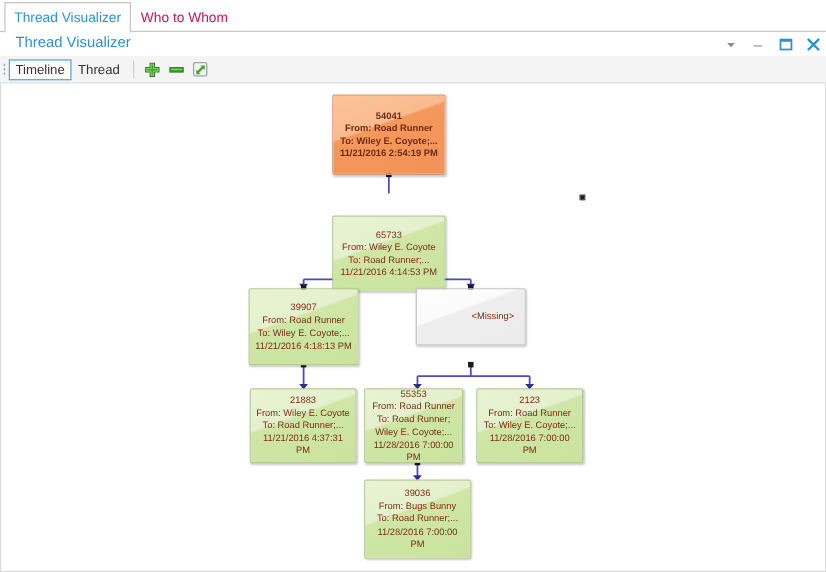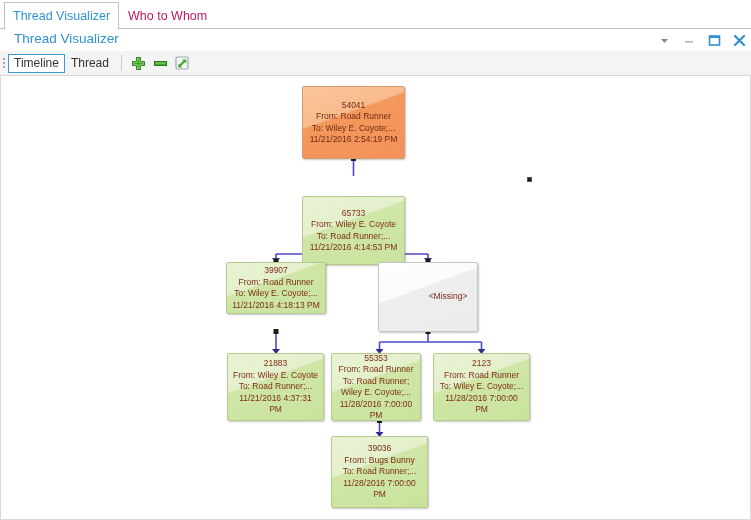--- a/index.html
+++ b/index.html
@@ -155,6 +155,7 @@
     background: linear-gradient(160deg, #fbc49b 0%, #f9bb8d 38%, #f4985c 40%, #f3925a 100%);
     border-color: #d79a6f;
     color: #6f2b12;
+    font-weight: bold;
   }
   .node.missing {
     background: linear-gradient(160deg, #fdfdfd 0%, #fbfbfb 38%, #eeeeee 40%, #ebebeb 100%);

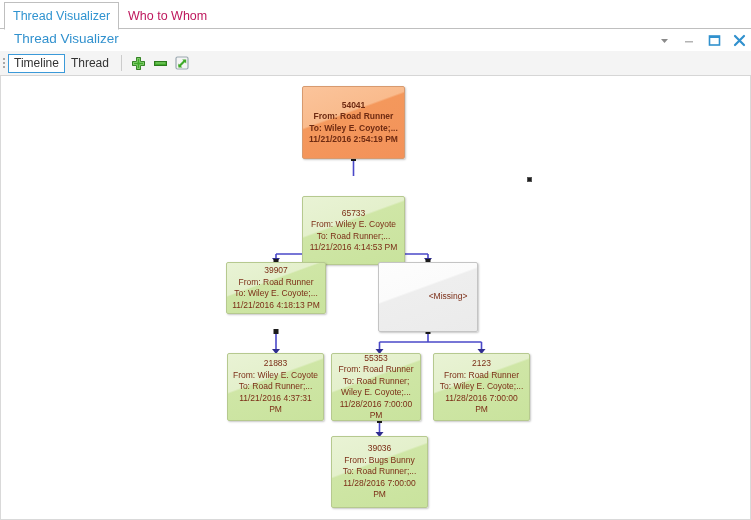--- a/index.html
+++ b/index.html
@@ -291,7 +291,7 @@
         <div>11/21/2016 4:14:53 PM</div>
       </div>
 
-      <div class="node green" style="left:225px; top:186px; width:100px; height:52px;text-align:right;">
+      <div class="node green" style="left:225px; top:186px; width:100px; height:70px;text-align:right;">
         <div class="nid">39907</div>
         <div>From: Road Runner</div>
         <div>To: Wiley E. Coyote;...</div>

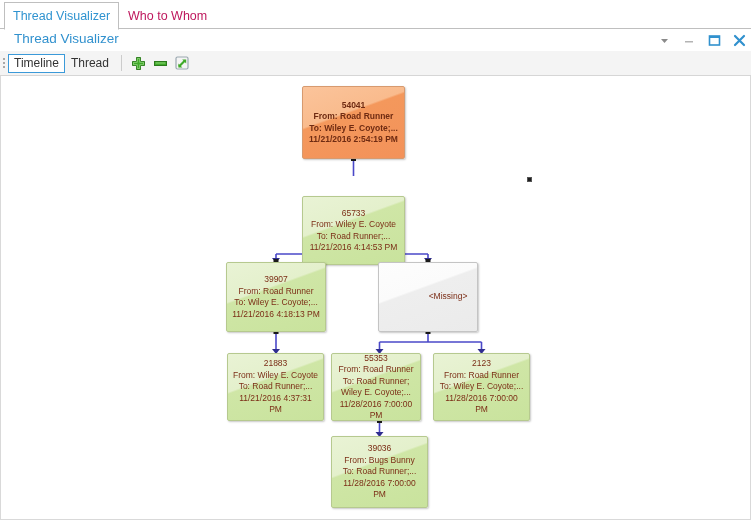--- a/index.html
+++ b/index.html
@@ -298,7 +298,7 @@
         <div>11/21/2016 4:18:13 PM</div>
       </div>
 
-      <div class="node missing" style="left:377px; top:186px; width:100px; height:70px;padding-left:44px;">
+      <div class="node missing" style="left:377px; top:186px; width:100px; height:52px;padding-left:44px;">
         <div>&lt;Missing&gt;</div>
       </div>
 

